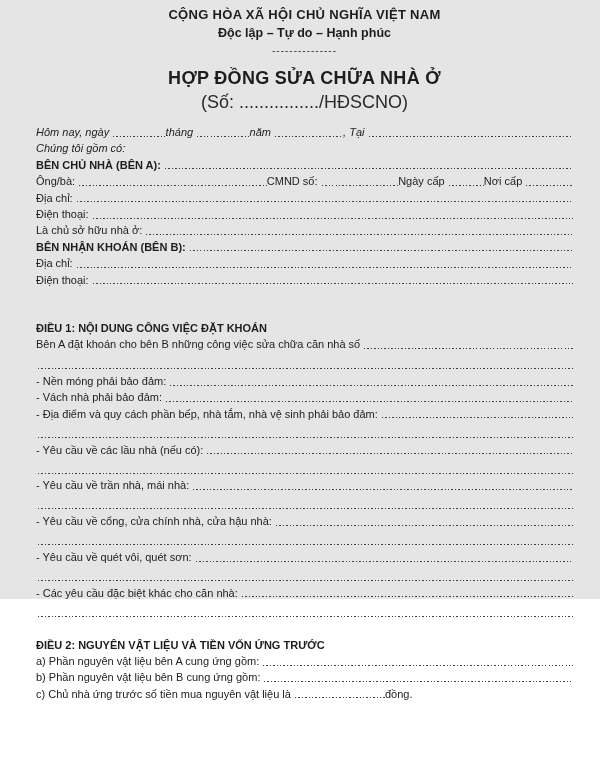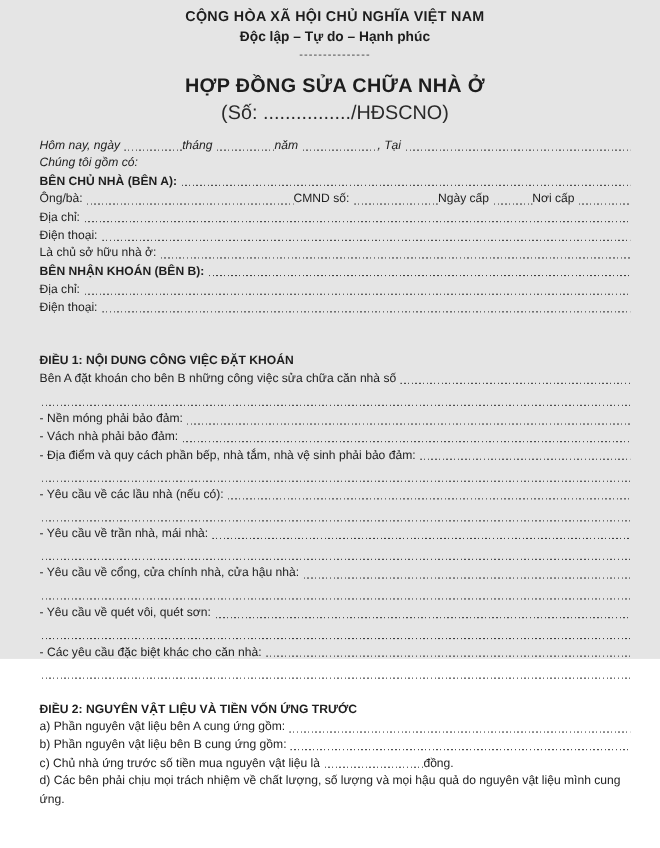--- a/index.html
+++ b/index.html
@@ -226,7 +226,6 @@
         <span class="fill" style="flex-grow: 0; flex-basis: 90px; display: inline-block;"></span>
         <span class="txt">đồng.</span>
       </div>
-      <div class="line wrap"><span class="txt">d) Các bên phải chịu mọi trách nhiệm về chất lượng, số lượng và mọi hậu quả do nguyên vật liệu mình cung ứng.</span></div>
     </div>
 </div>
 

